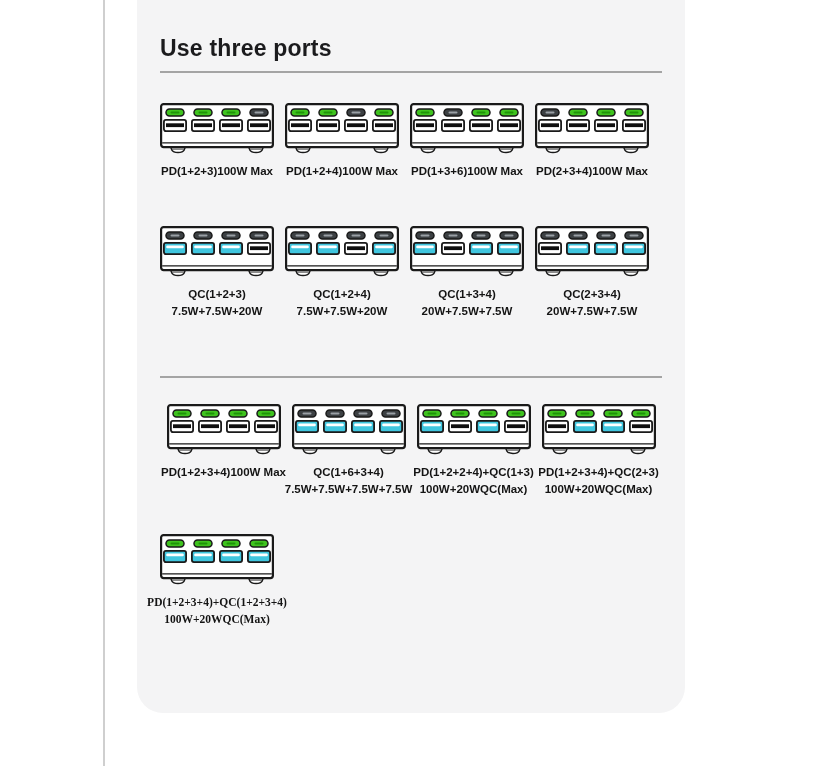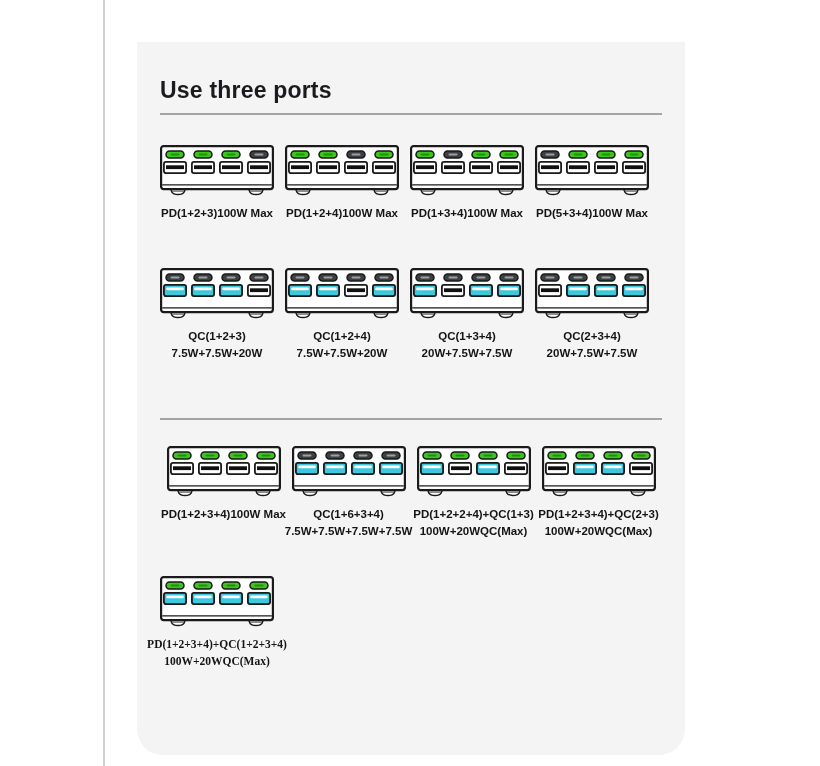--- a/index.html
+++ b/index.html
@@ -22,7 +22,6 @@
     border-radius: 0 0 26px 26px;
     box-sizing: border-box;
     padding: 34px 23px 0 23px;
-    margin-top: 42px;
   }
   .section-title {
     margin: 0;

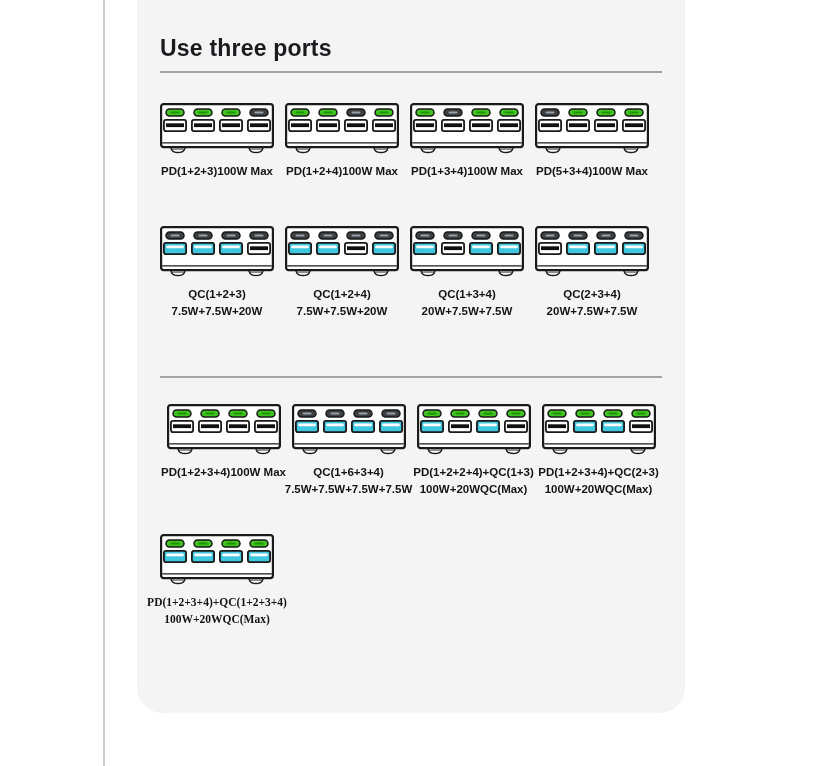--- a/index.html
+++ b/index.html
@@ -166,7 +166,7 @@
             <rect x="90" y="20.3" width="18" height="3.8" fill="#101010"></rect>
           </svg>
           <div class="device-label">
-            <div>PD(1+3+4)100W Max</div>
+            <div>PD(1+3+6)100W Max</div>
           </div>
         </div>
         <div class="device-col">

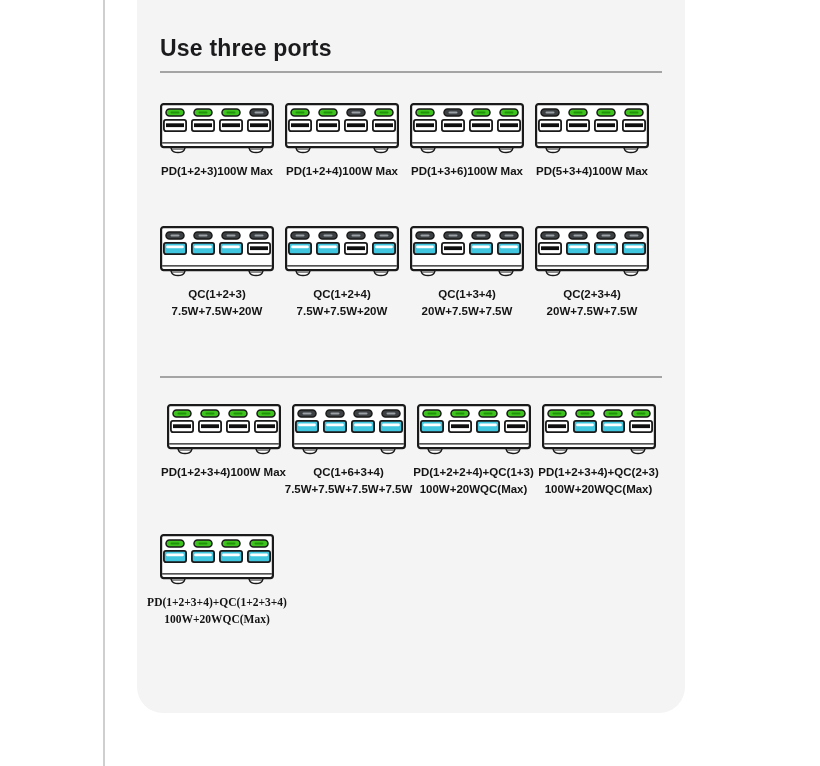--- a/index.html
+++ b/index.html
@@ -199,7 +199,7 @@
             <rect x="90" y="20.3" width="18" height="3.8" fill="#101010"></rect>
           </svg>
           <div class="device-label">
-            <div>PD(5+3+4)100W Max</div>
+            <div>PD(2+3+4)100W Max</div>
           </div>
         </div>
       </div>

